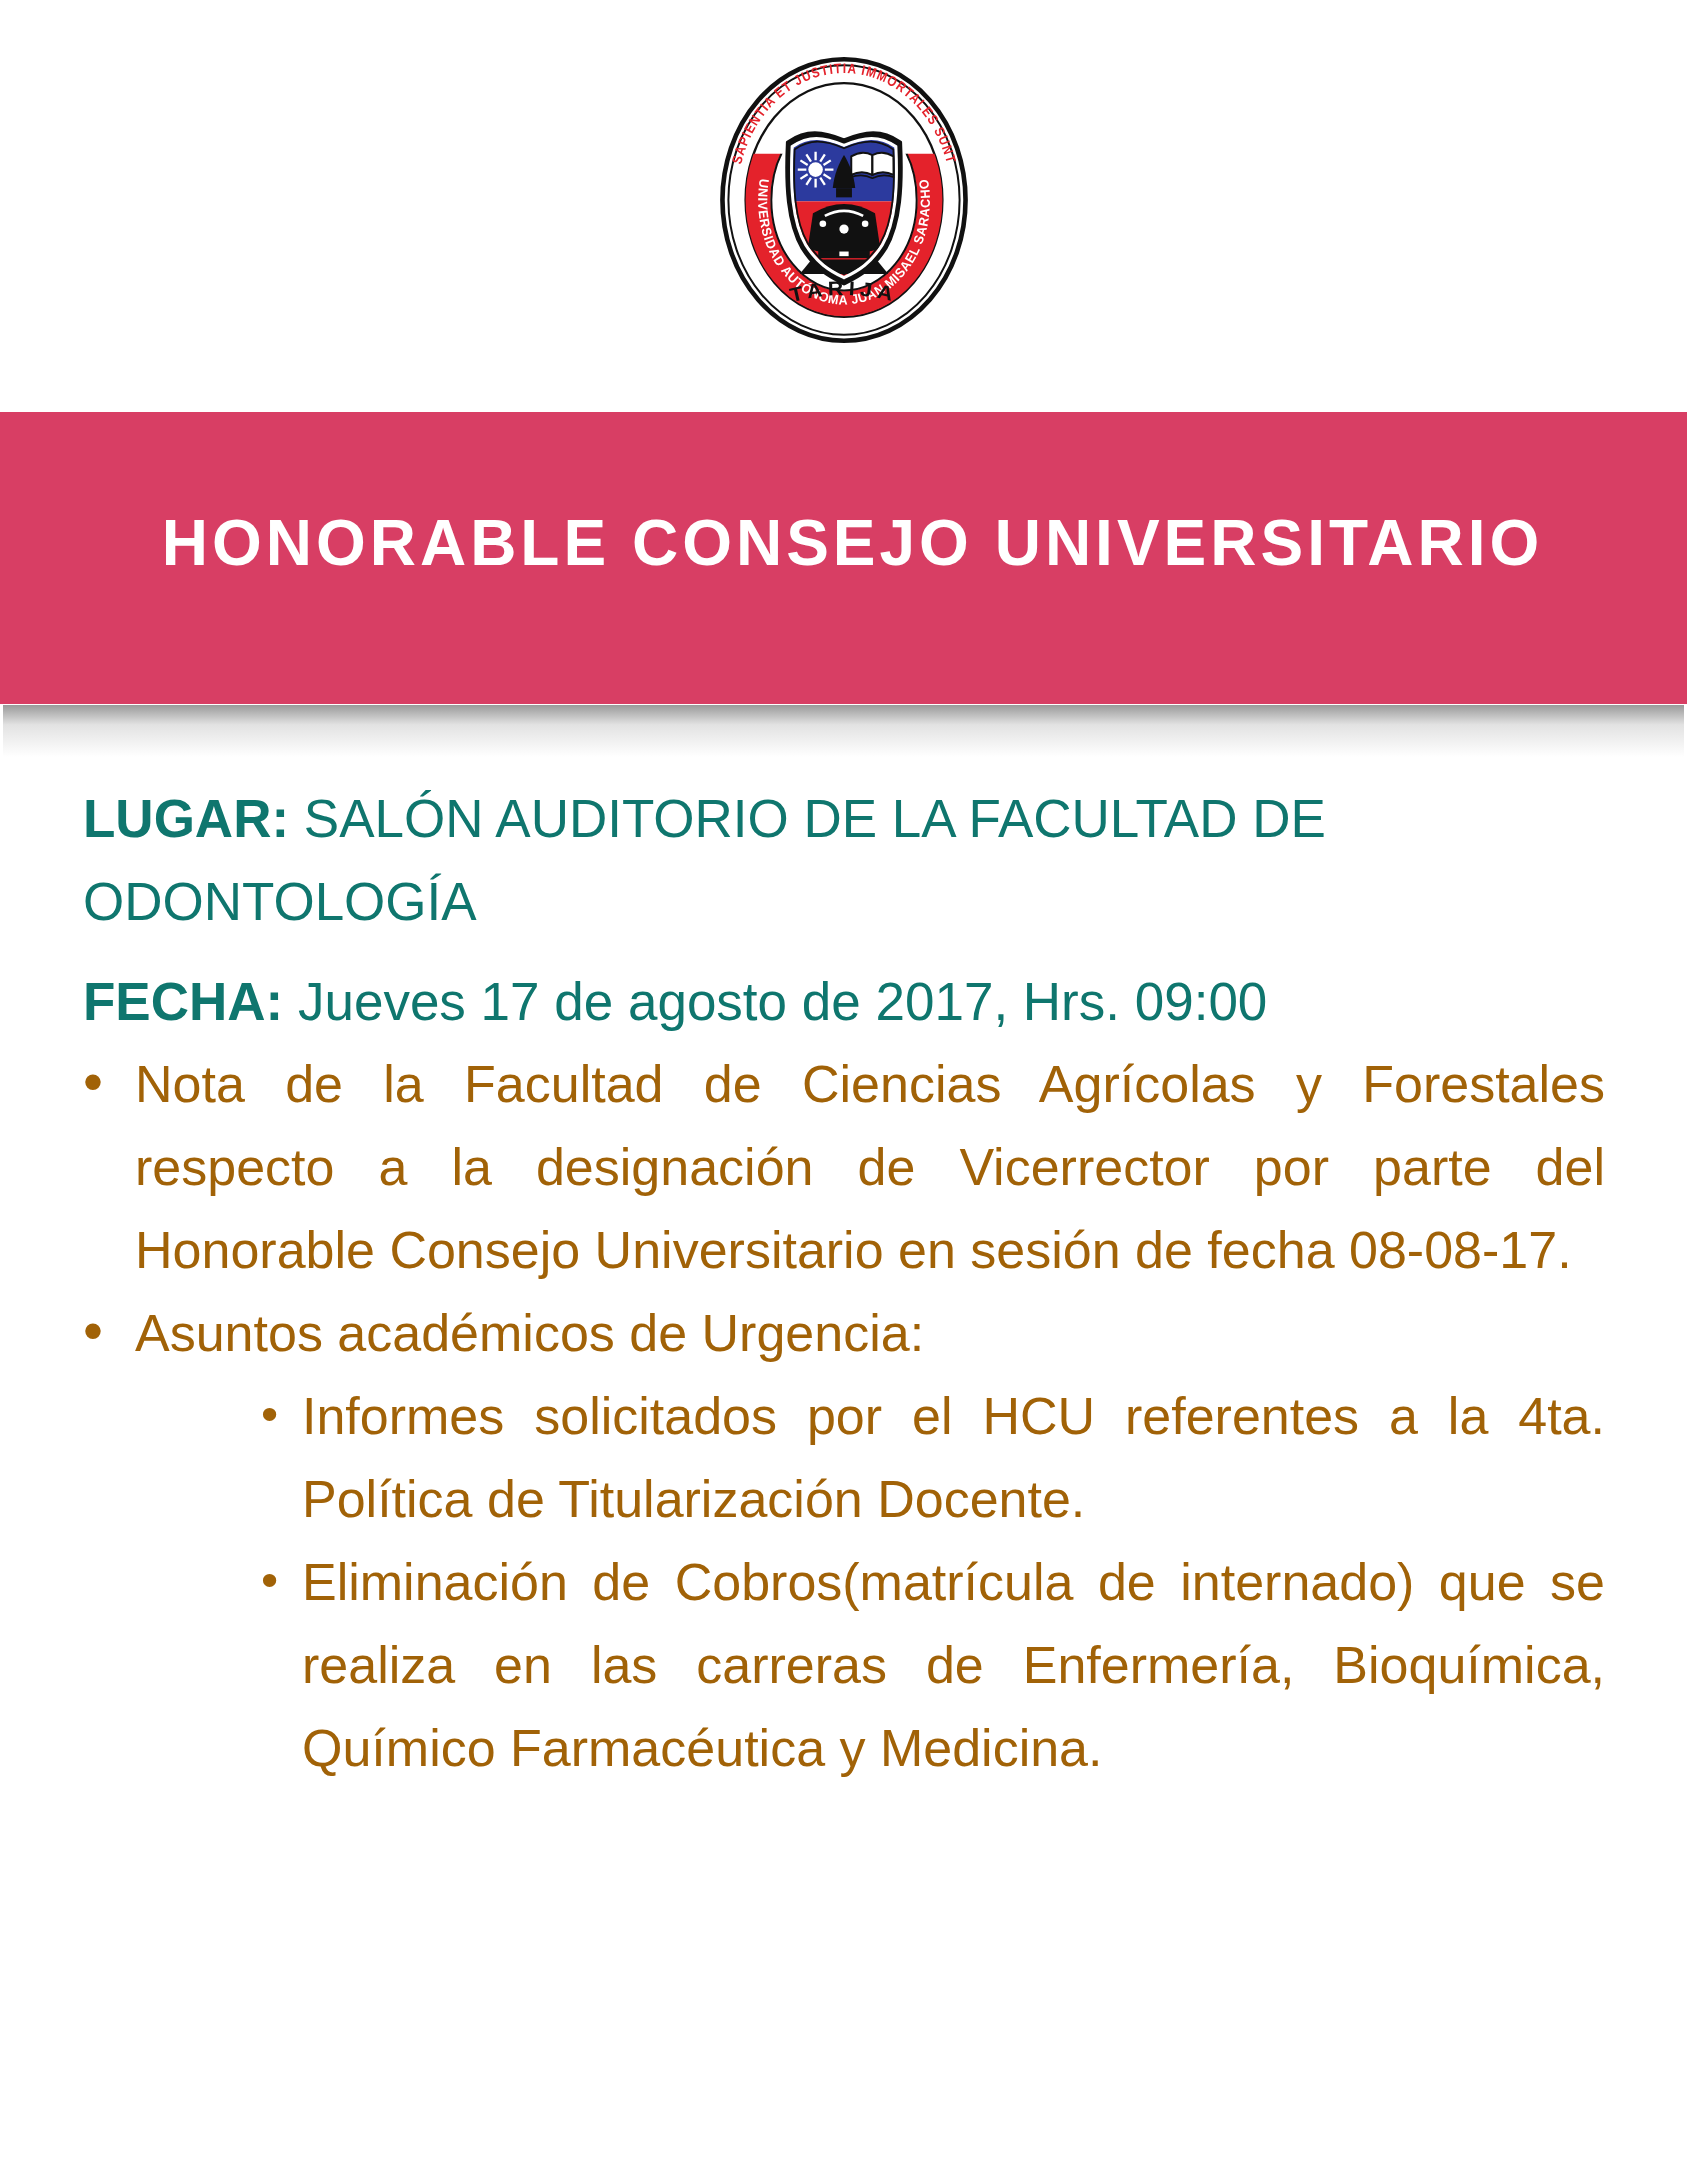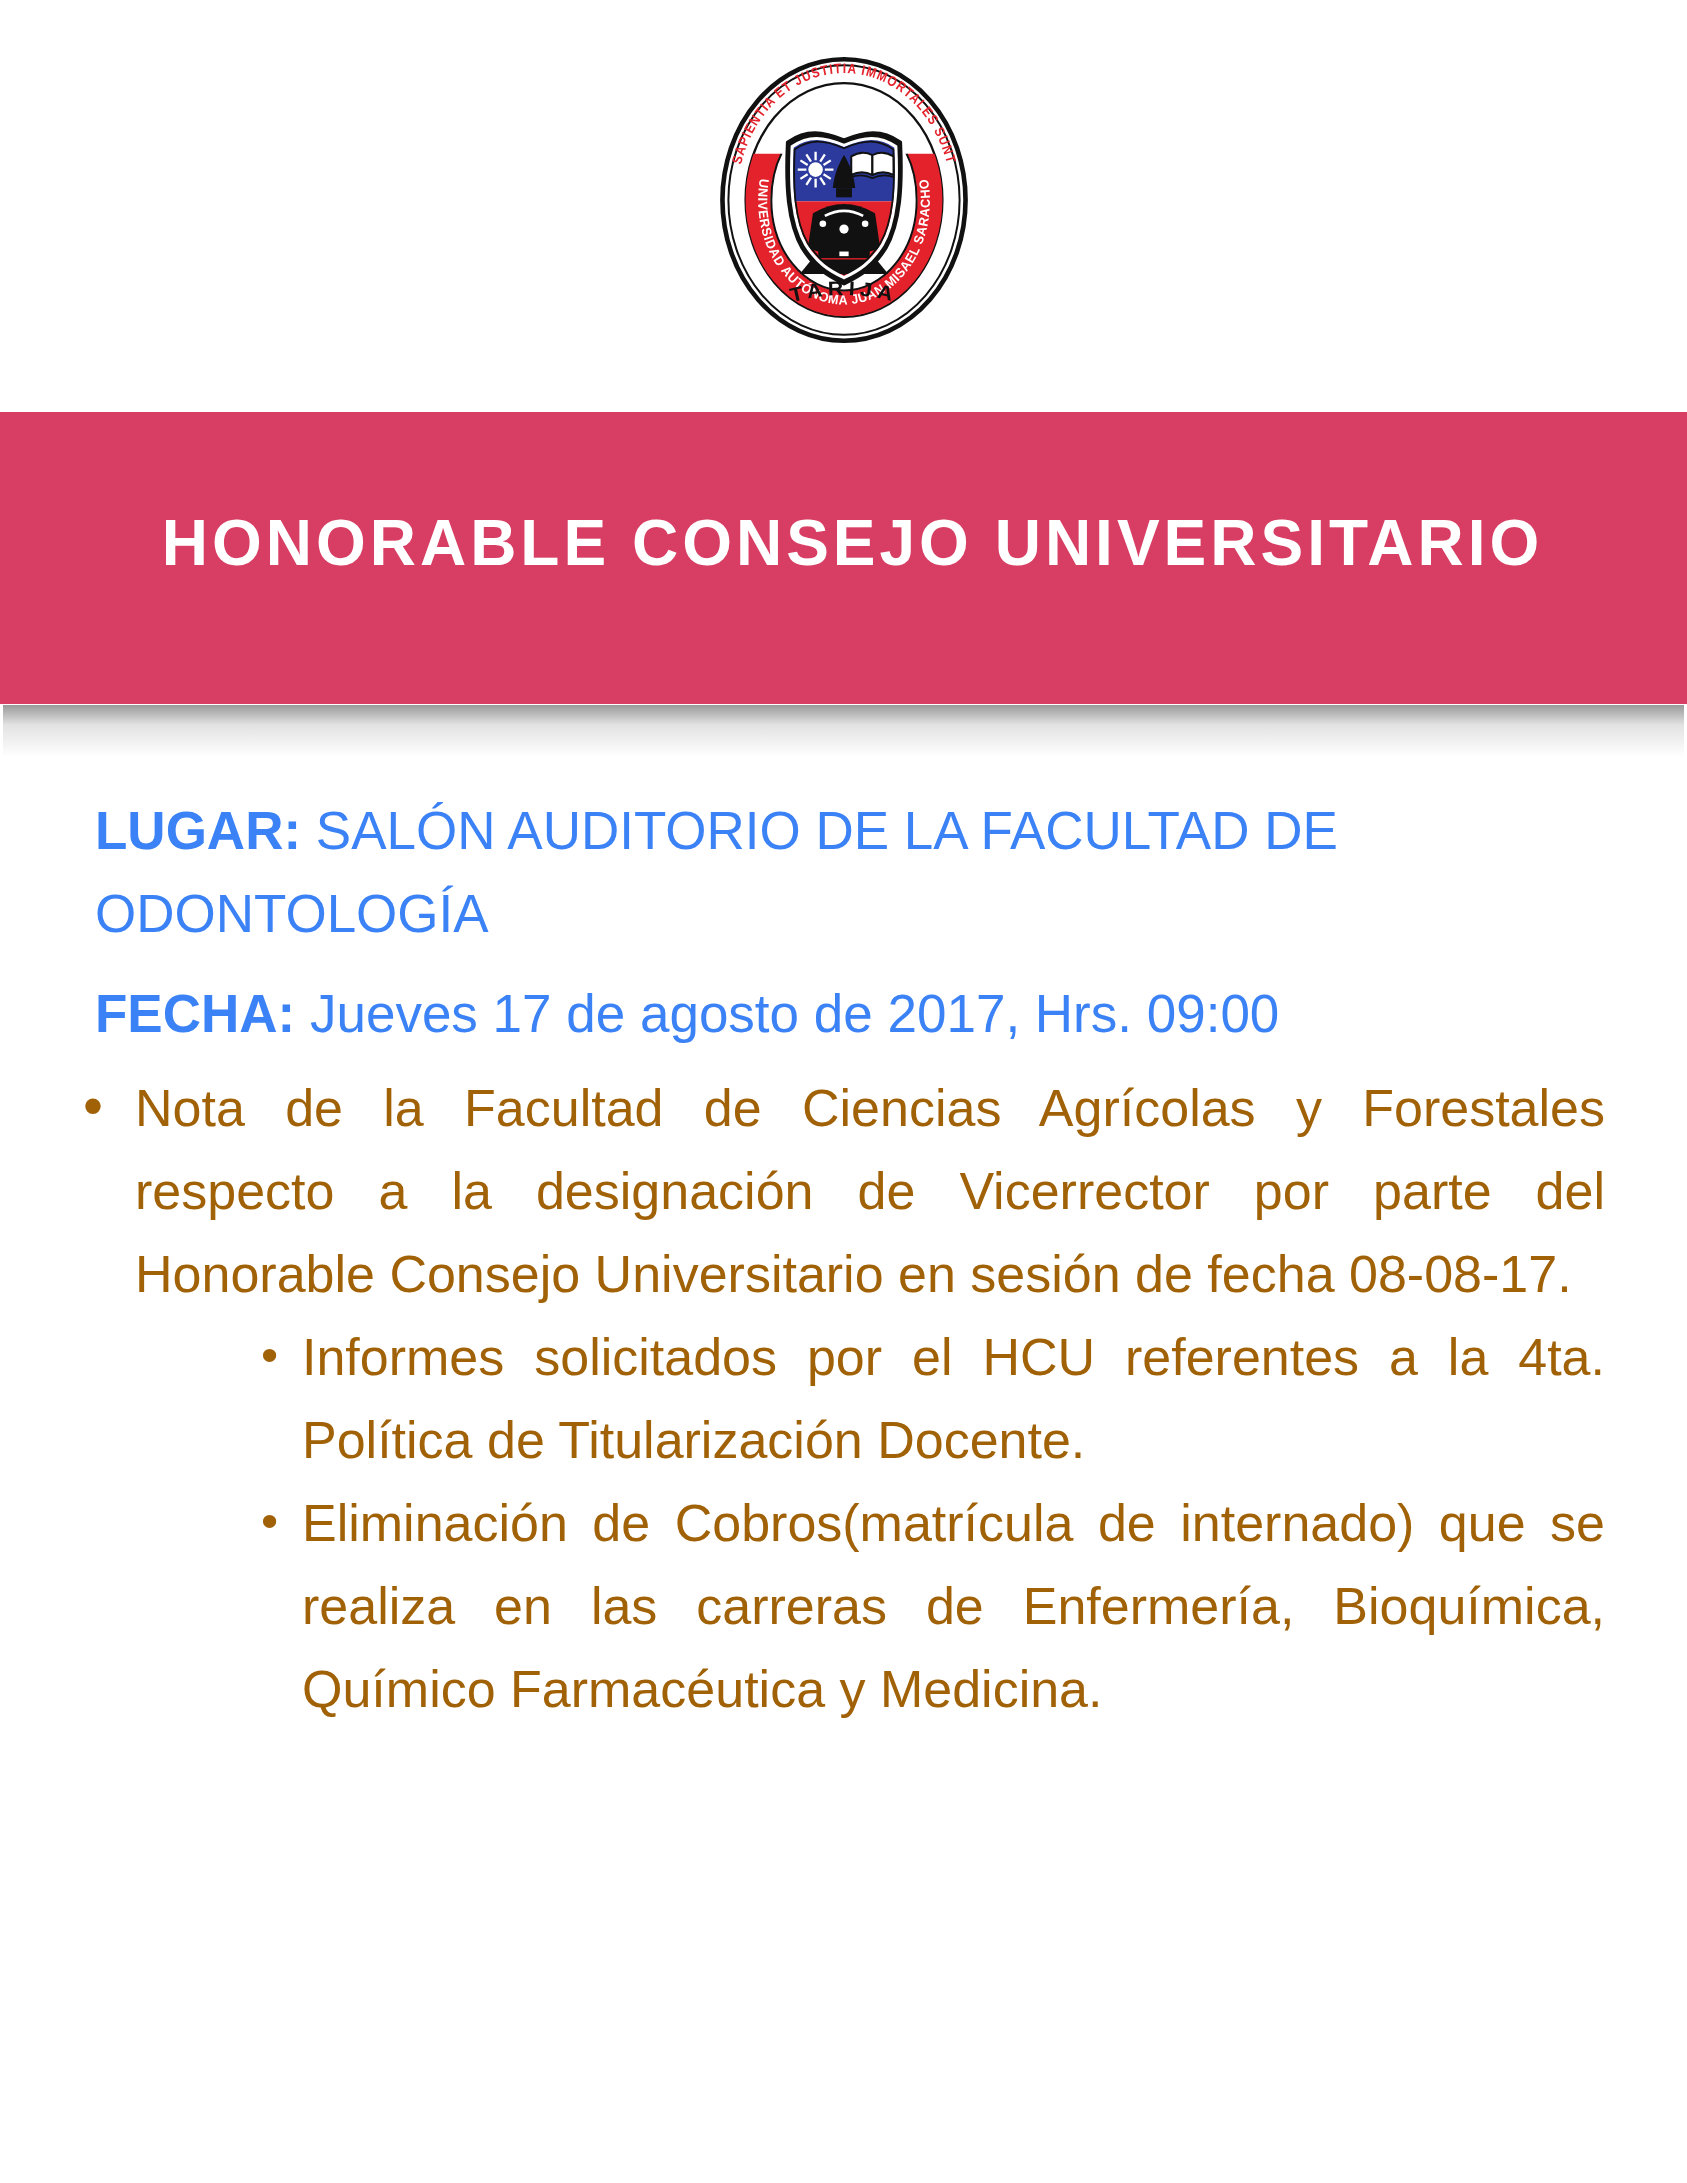--- a/index.html
+++ b/index.html
@@ -23,7 +23,7 @@
     background:linear-gradient(to bottom, rgba(30,30,30,.45) 0%, rgba(110,110,110,.20) 38%, rgba(255,255,255,0) 100%);
   }
   .content{position:absolute;top:777px;left:83px;width:1522px;}
-  .detail{margin:12px;font-size:53px;line-height:83px;color:#3b82f6;}
+  .detail{margin:0;font-size:53px;line-height:83px;color:#0f766e;}
   .detail .lbl{font-weight:800;}
   .detail.fecha{margin-top:17px;}
   .orden{

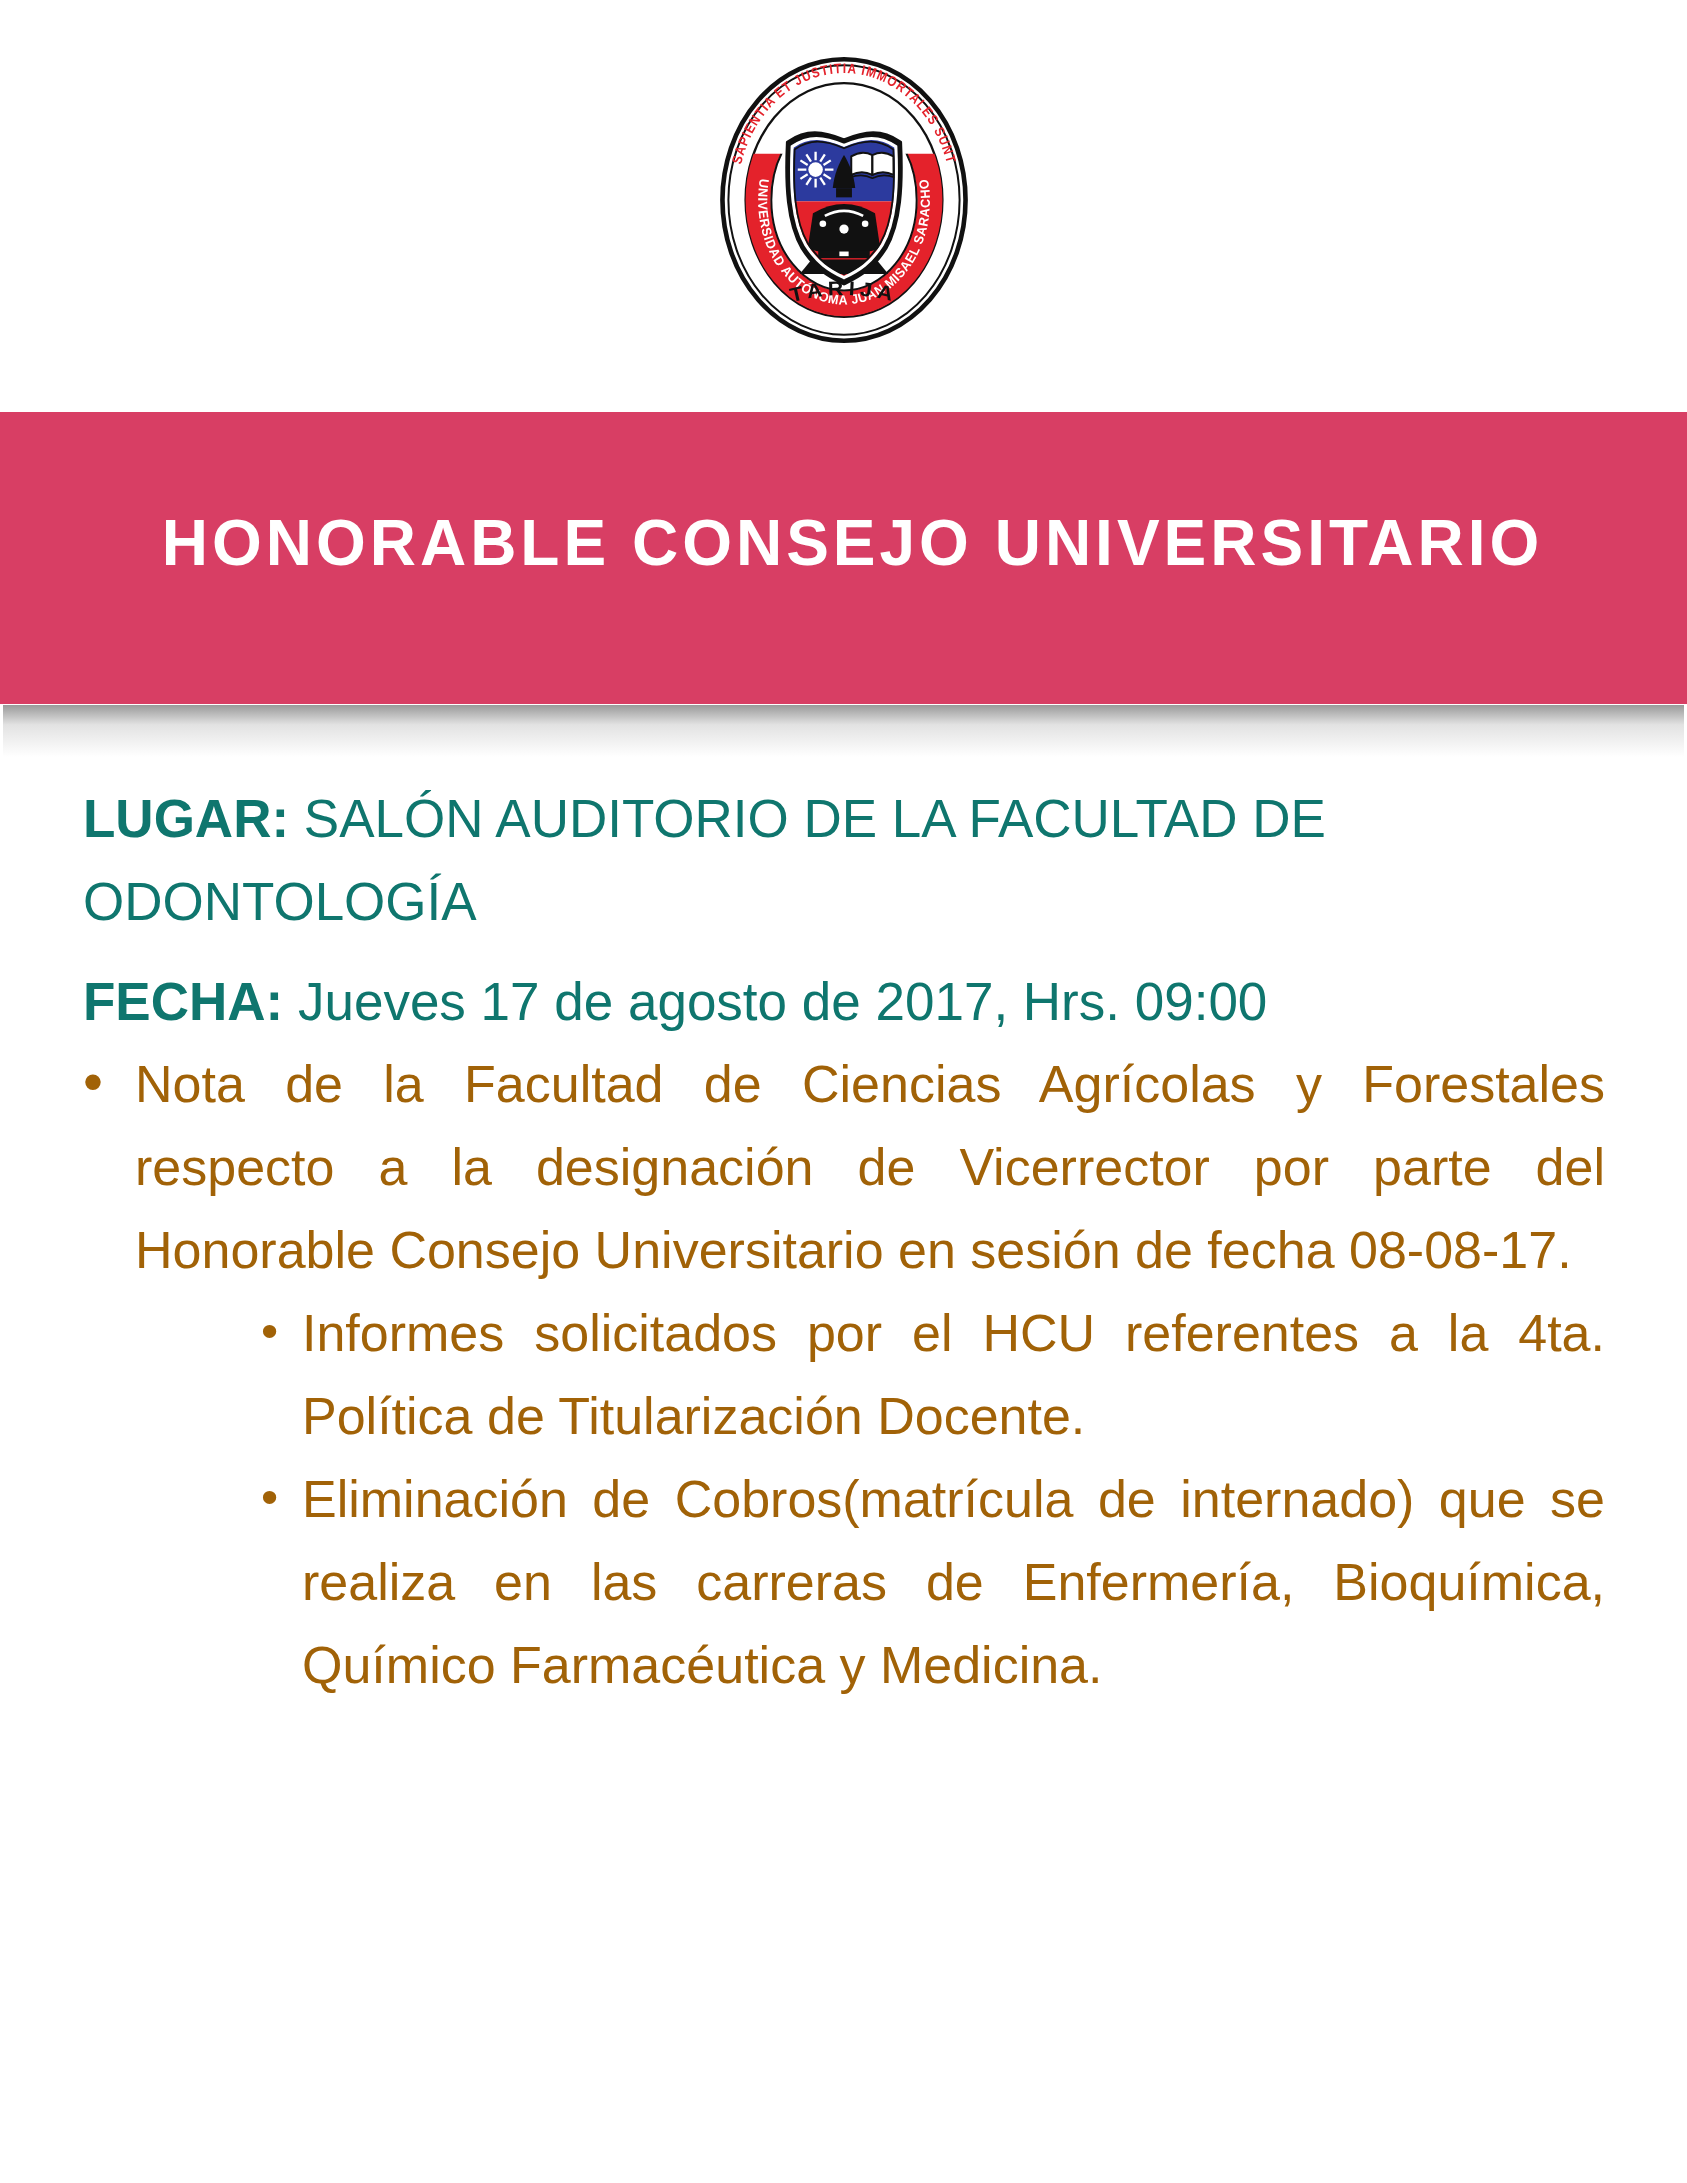--- a/index.html
+++ b/index.html
@@ -143,6 +143,9 @@
       <div class="li l1">
         <span>Nota de la Facultad de Ciencias Agrícolas y Forestales respecto a la designación de Vicerrector por parte del Honorable Consejo Universitario en sesión de fecha 08-08-17.</span>
       </div>
+      <div class="li l1">
+        <span>Asuntos académicos de Urgencia:</span>
+      </div>
       <div class="li l2">
         <span>Informes solicitados por el HCU referentes a la 4ta. Política de Titularización Docente.</span>
       </div>

